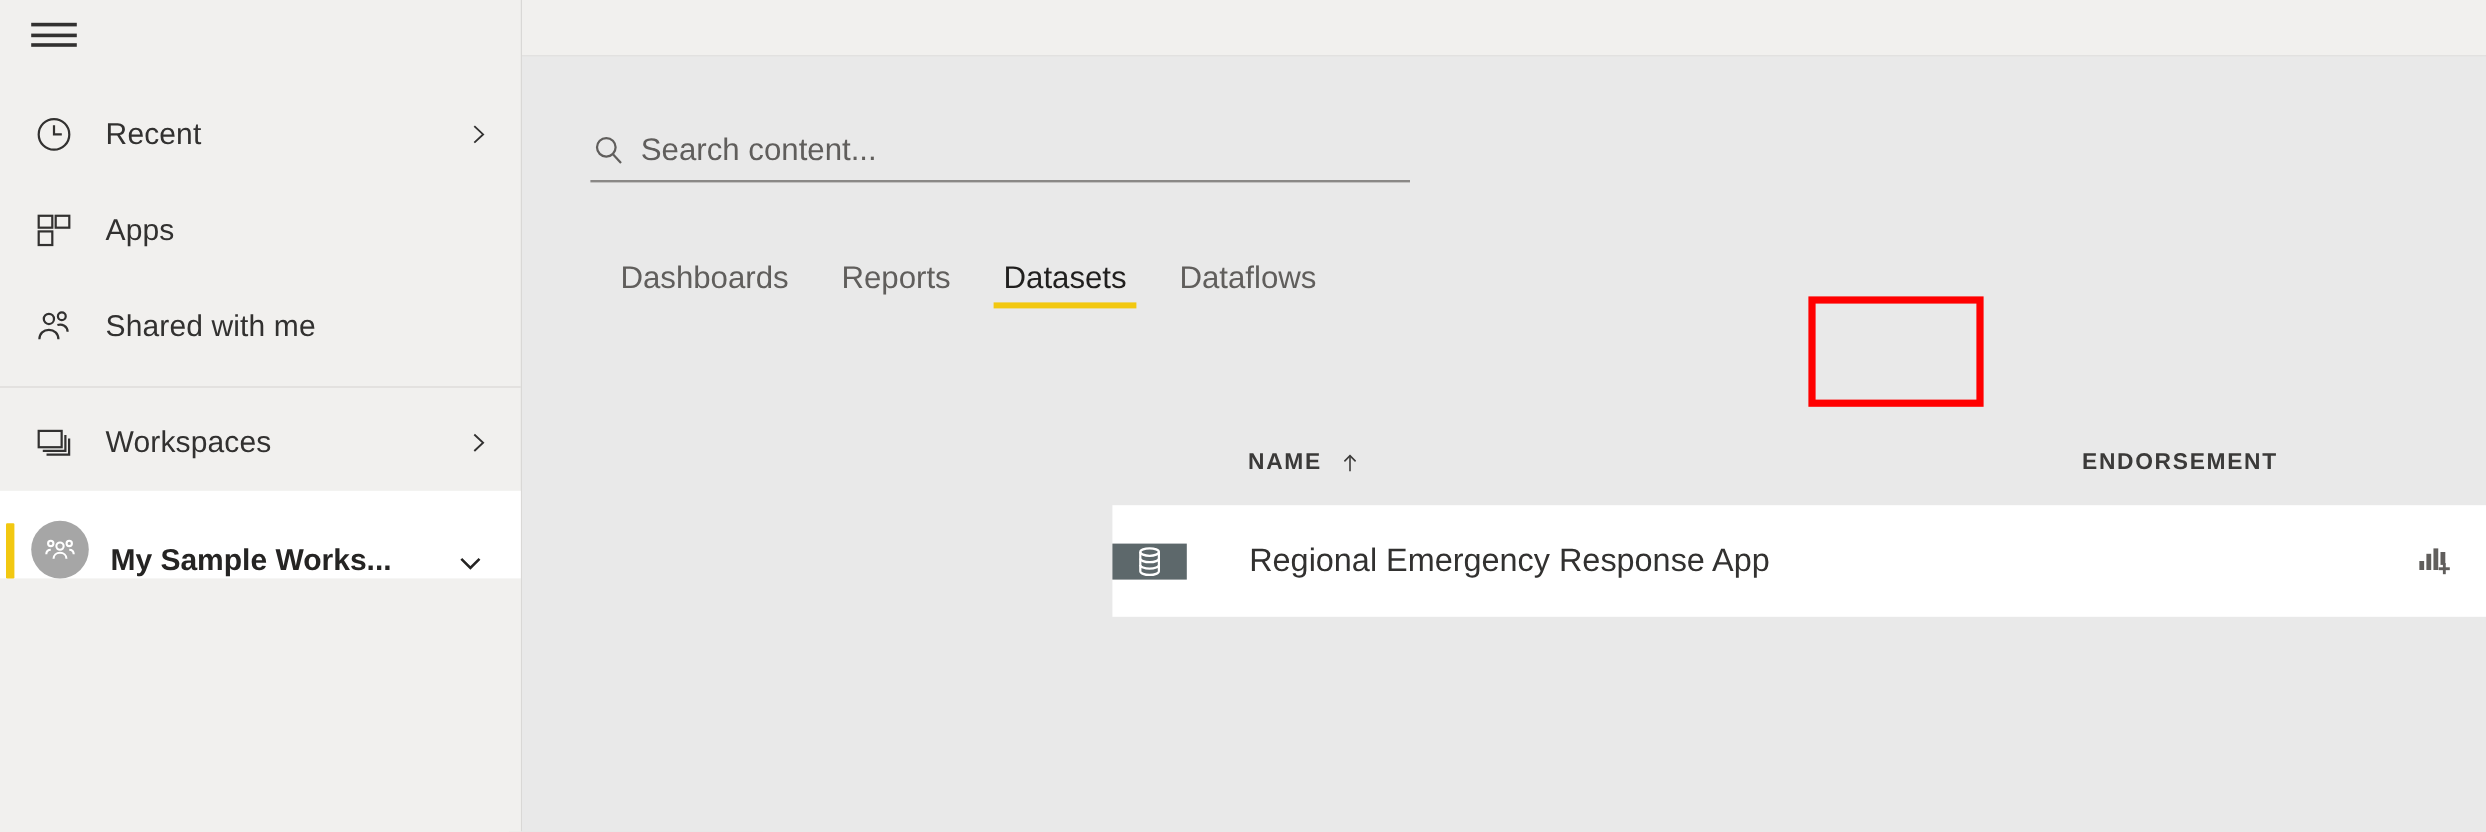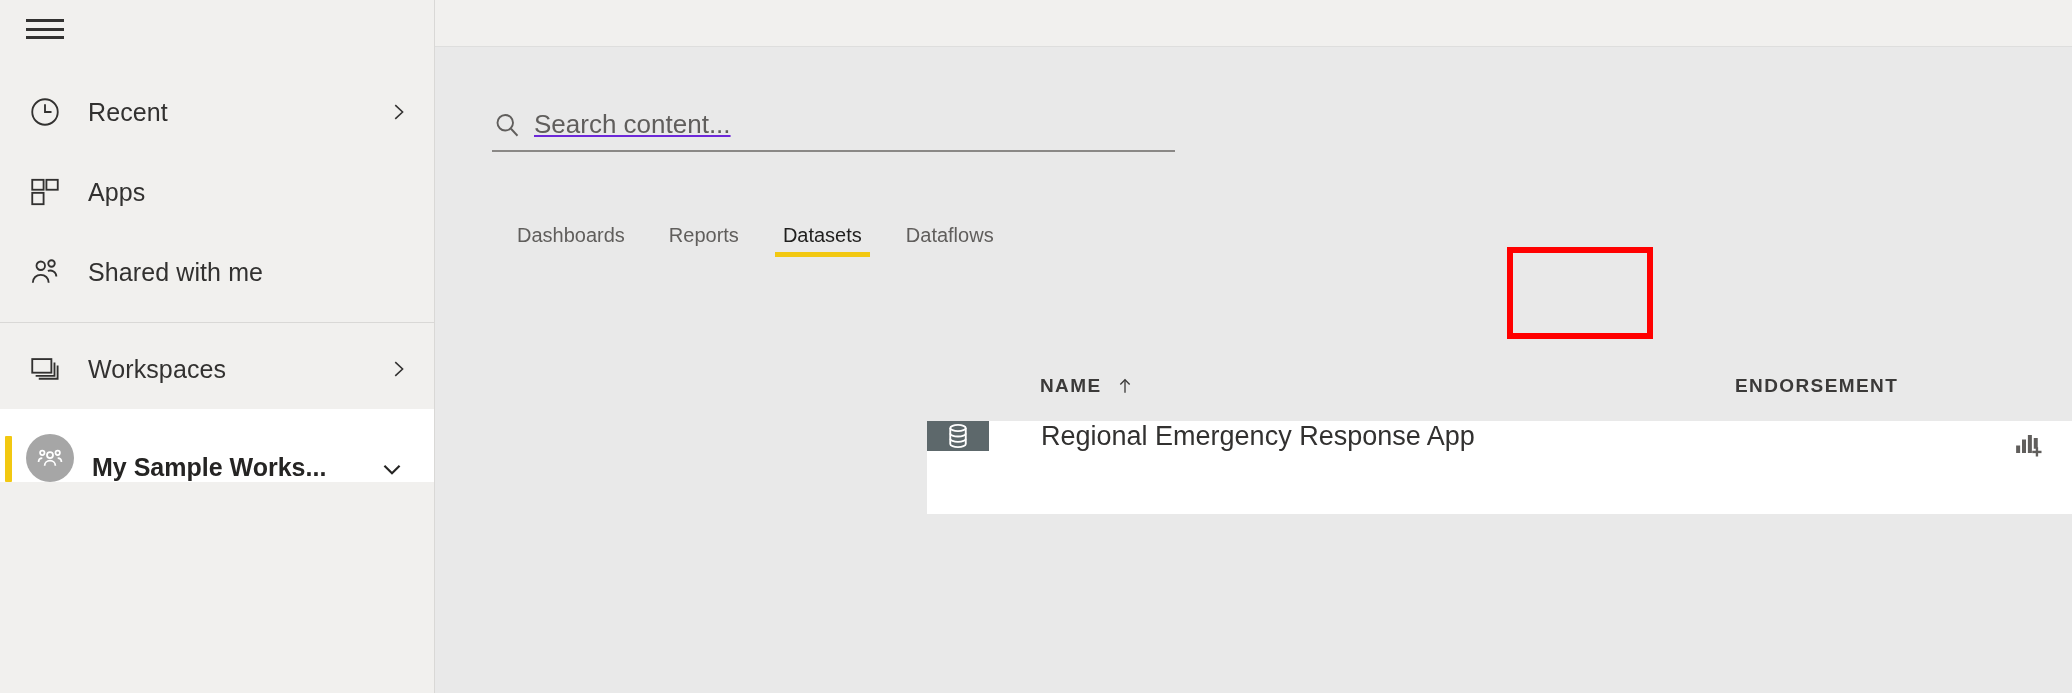--- a/index.html
+++ b/index.html
@@ -201,10 +201,9 @@
     background: transparent;
     font-family: "Liberation Sans", sans-serif;
     font-size: 26px;
-    color: #6d28d9;
+    color: #000000;
     width: 100%;
     padding: 0 0 0 8px;
-    text-decoration: underline;
   }
   .search-input::placeholder { color: #605e5c; opacity: 1; }
 

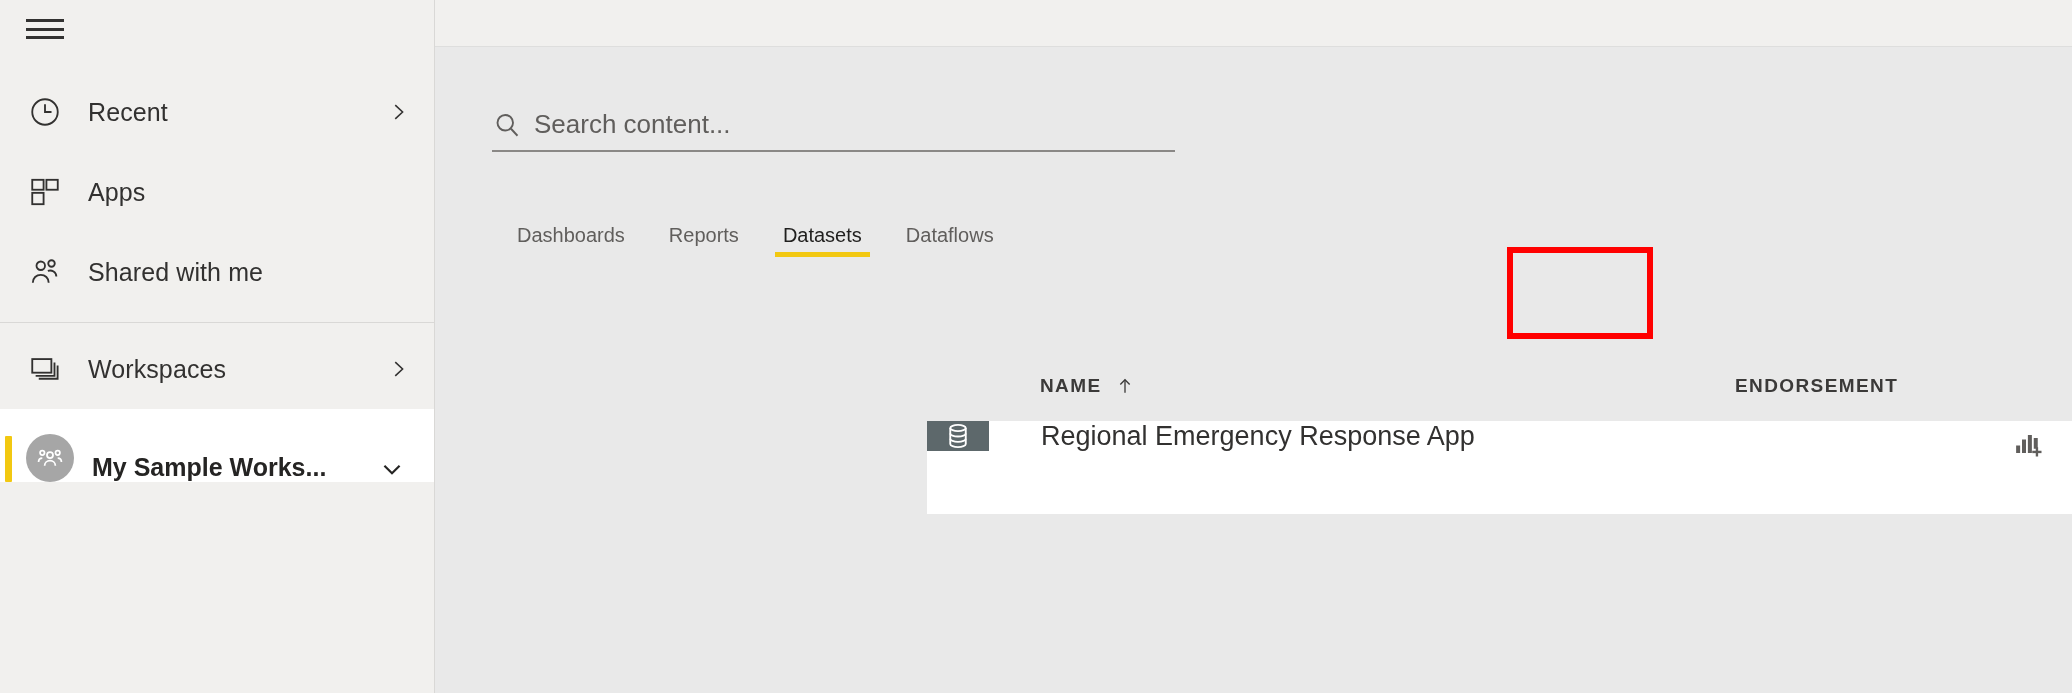--- a/index.html
+++ b/index.html
@@ -217,7 +217,7 @@
     height: 62px;
   }
   .tab {
-    font-size: 20px;
+    font-size: 26px;
     color: #605e5c;
     padding: 0 22px 14px 22px;
     position: relative;

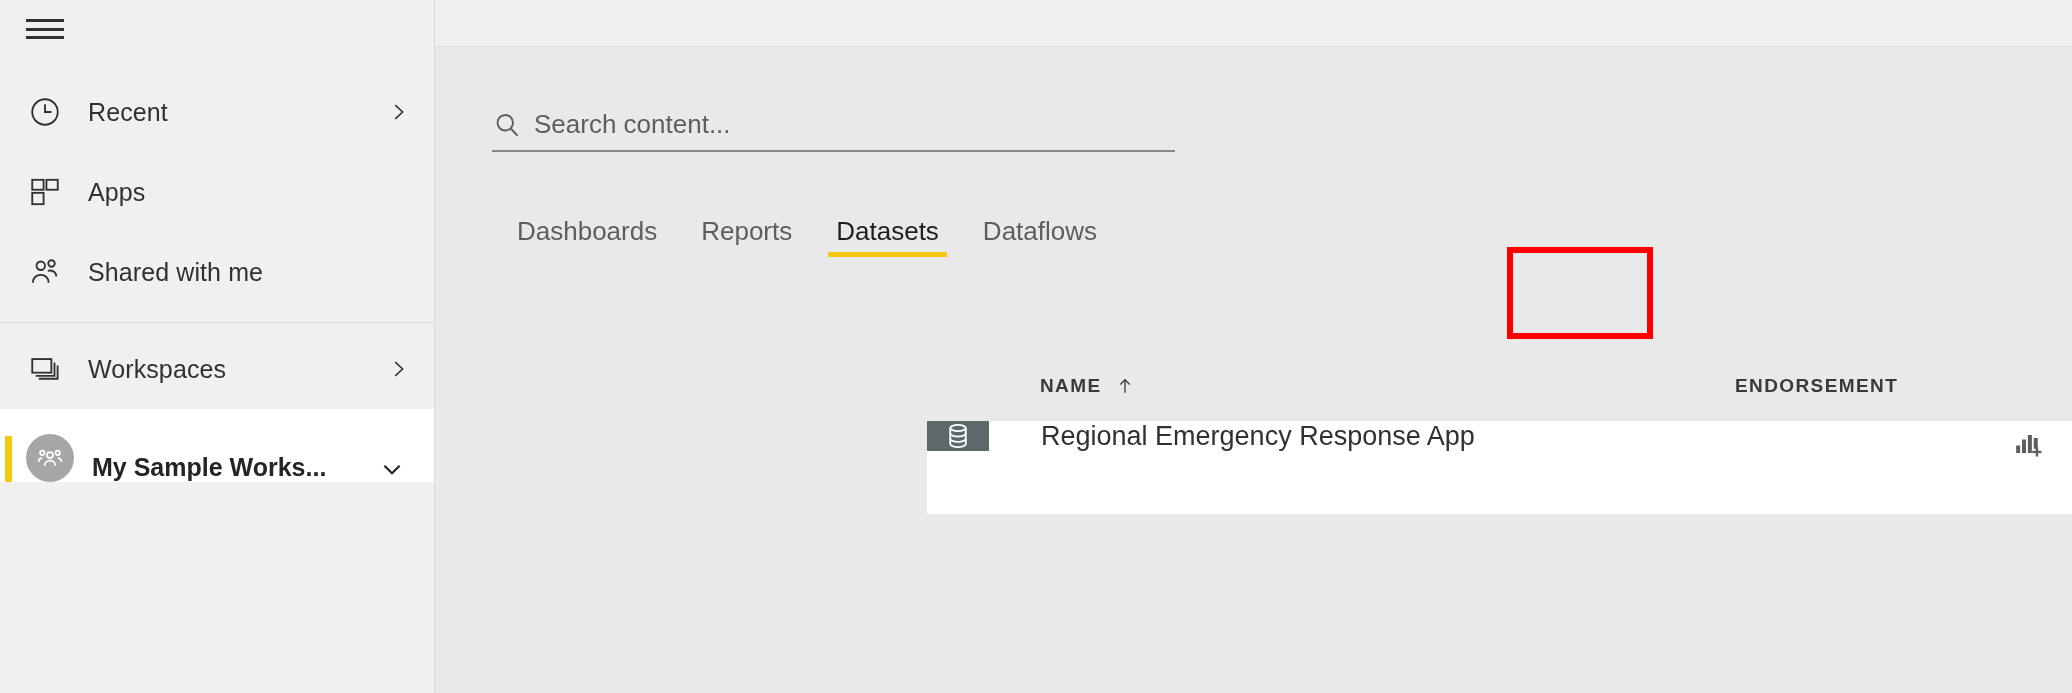--- a/index.html
+++ b/index.html
@@ -287,7 +287,7 @@
 
   .row {
     display: flex;
-    align-items: flex-start;
+    align-items: center;
     height: 93px;
     background: #ffffff;
     margin-left: 492px;

